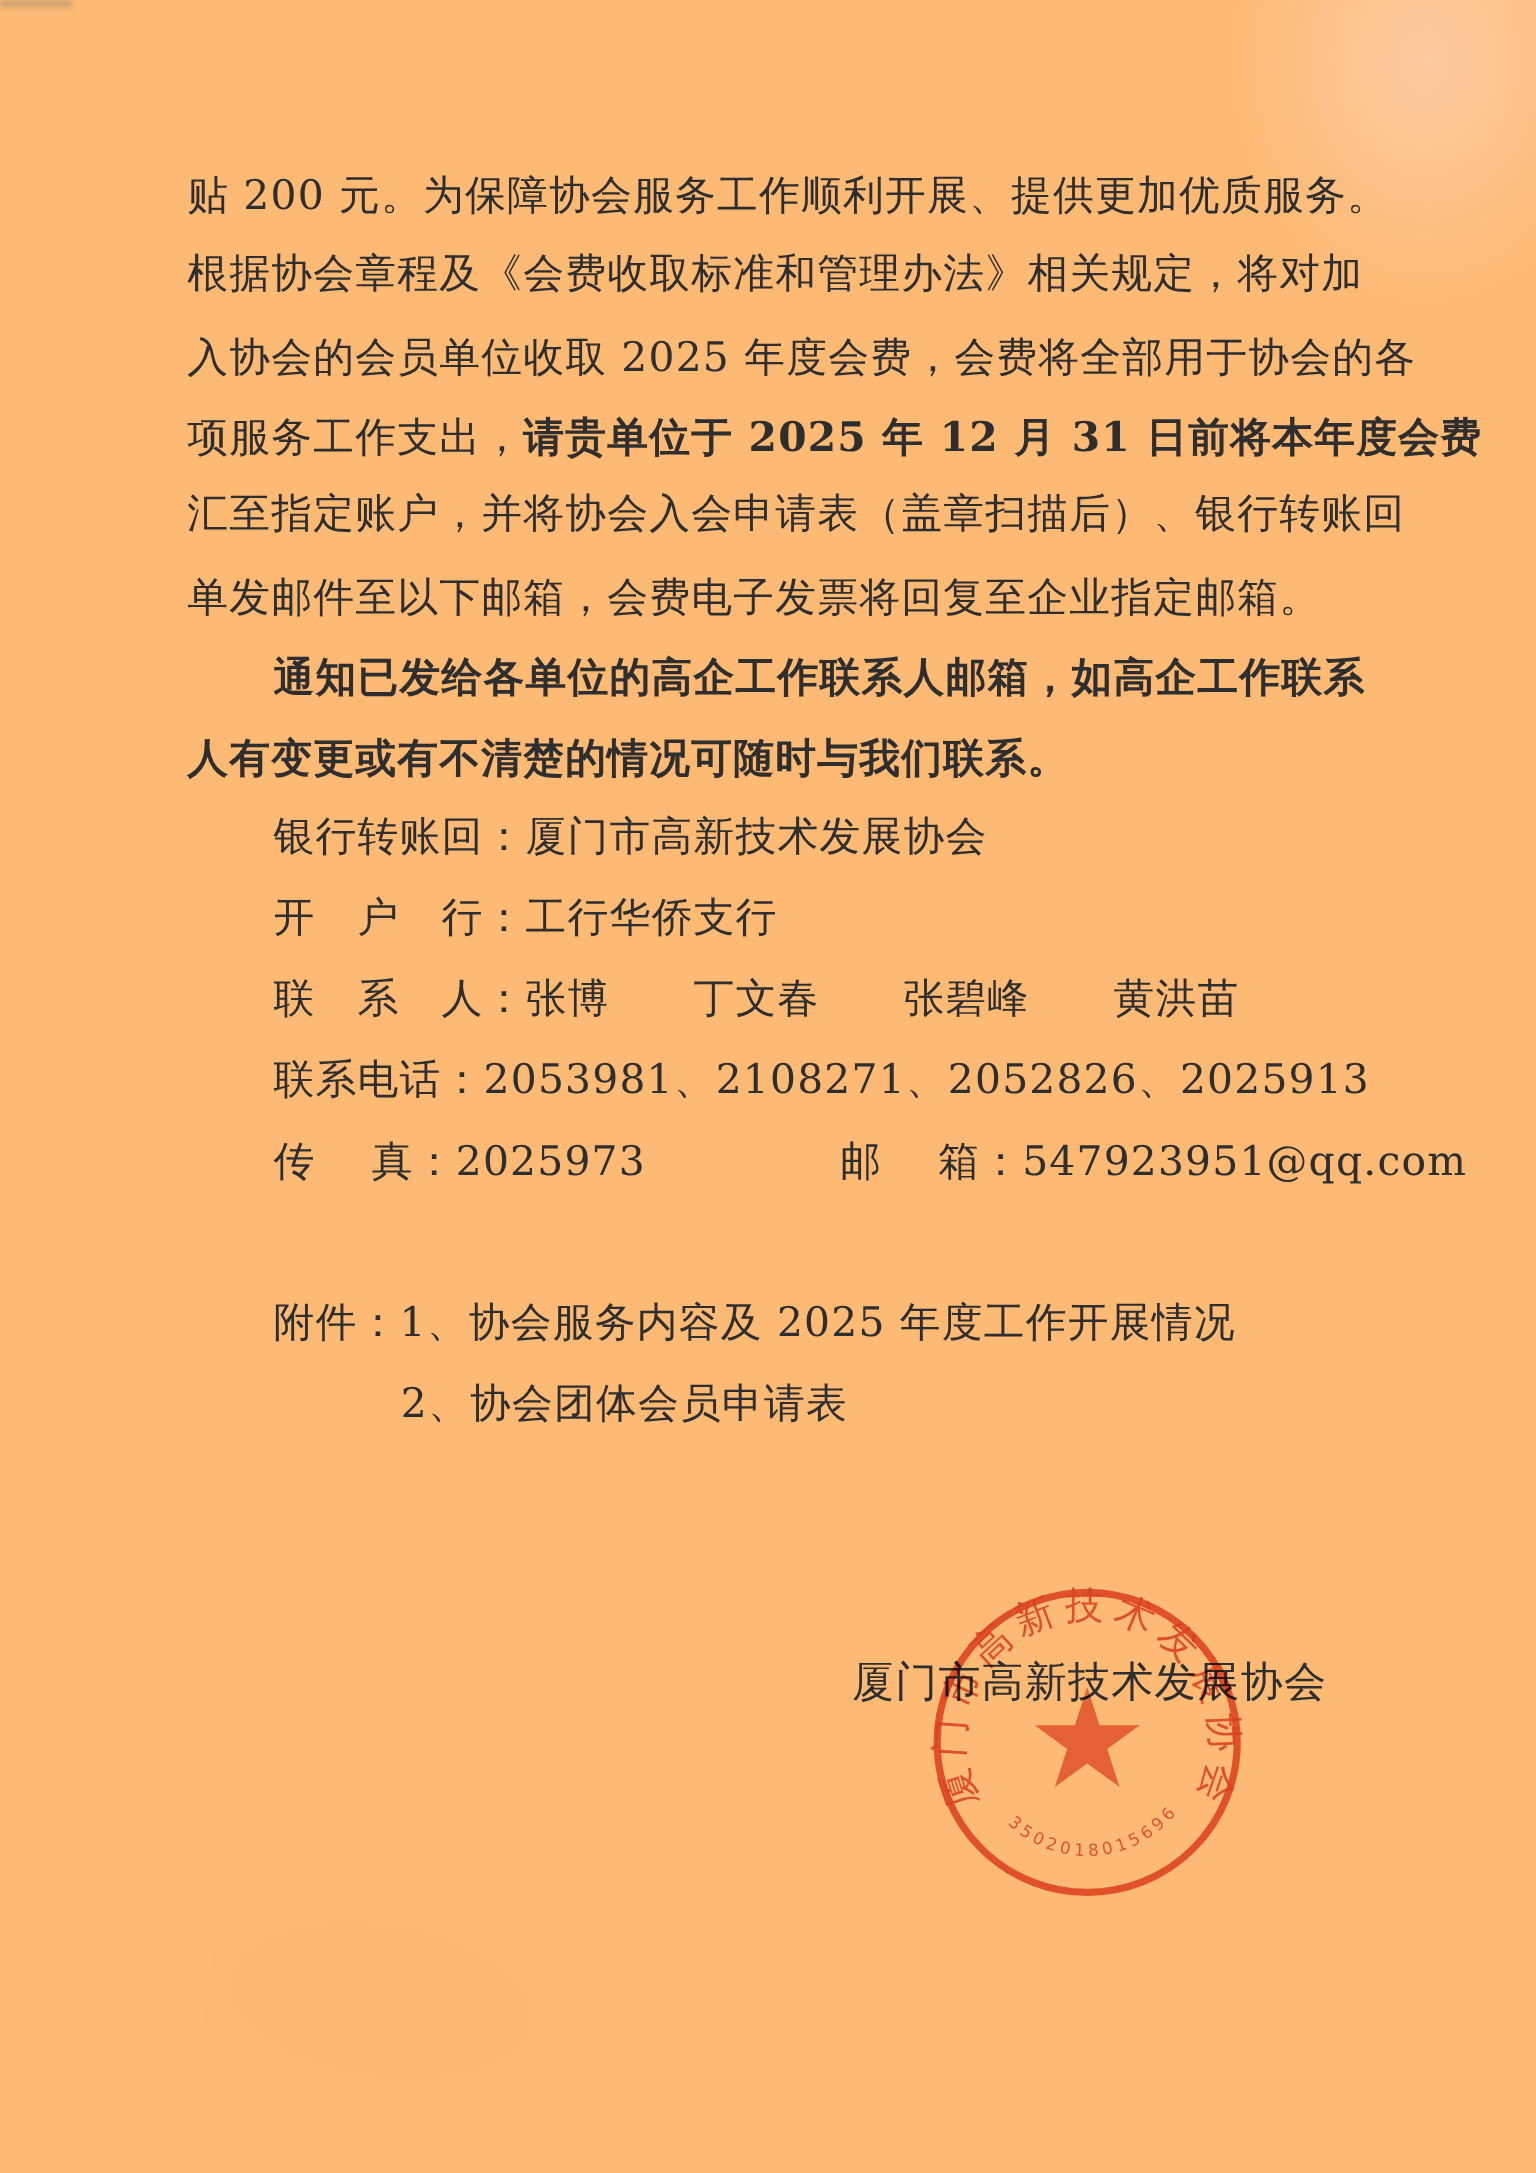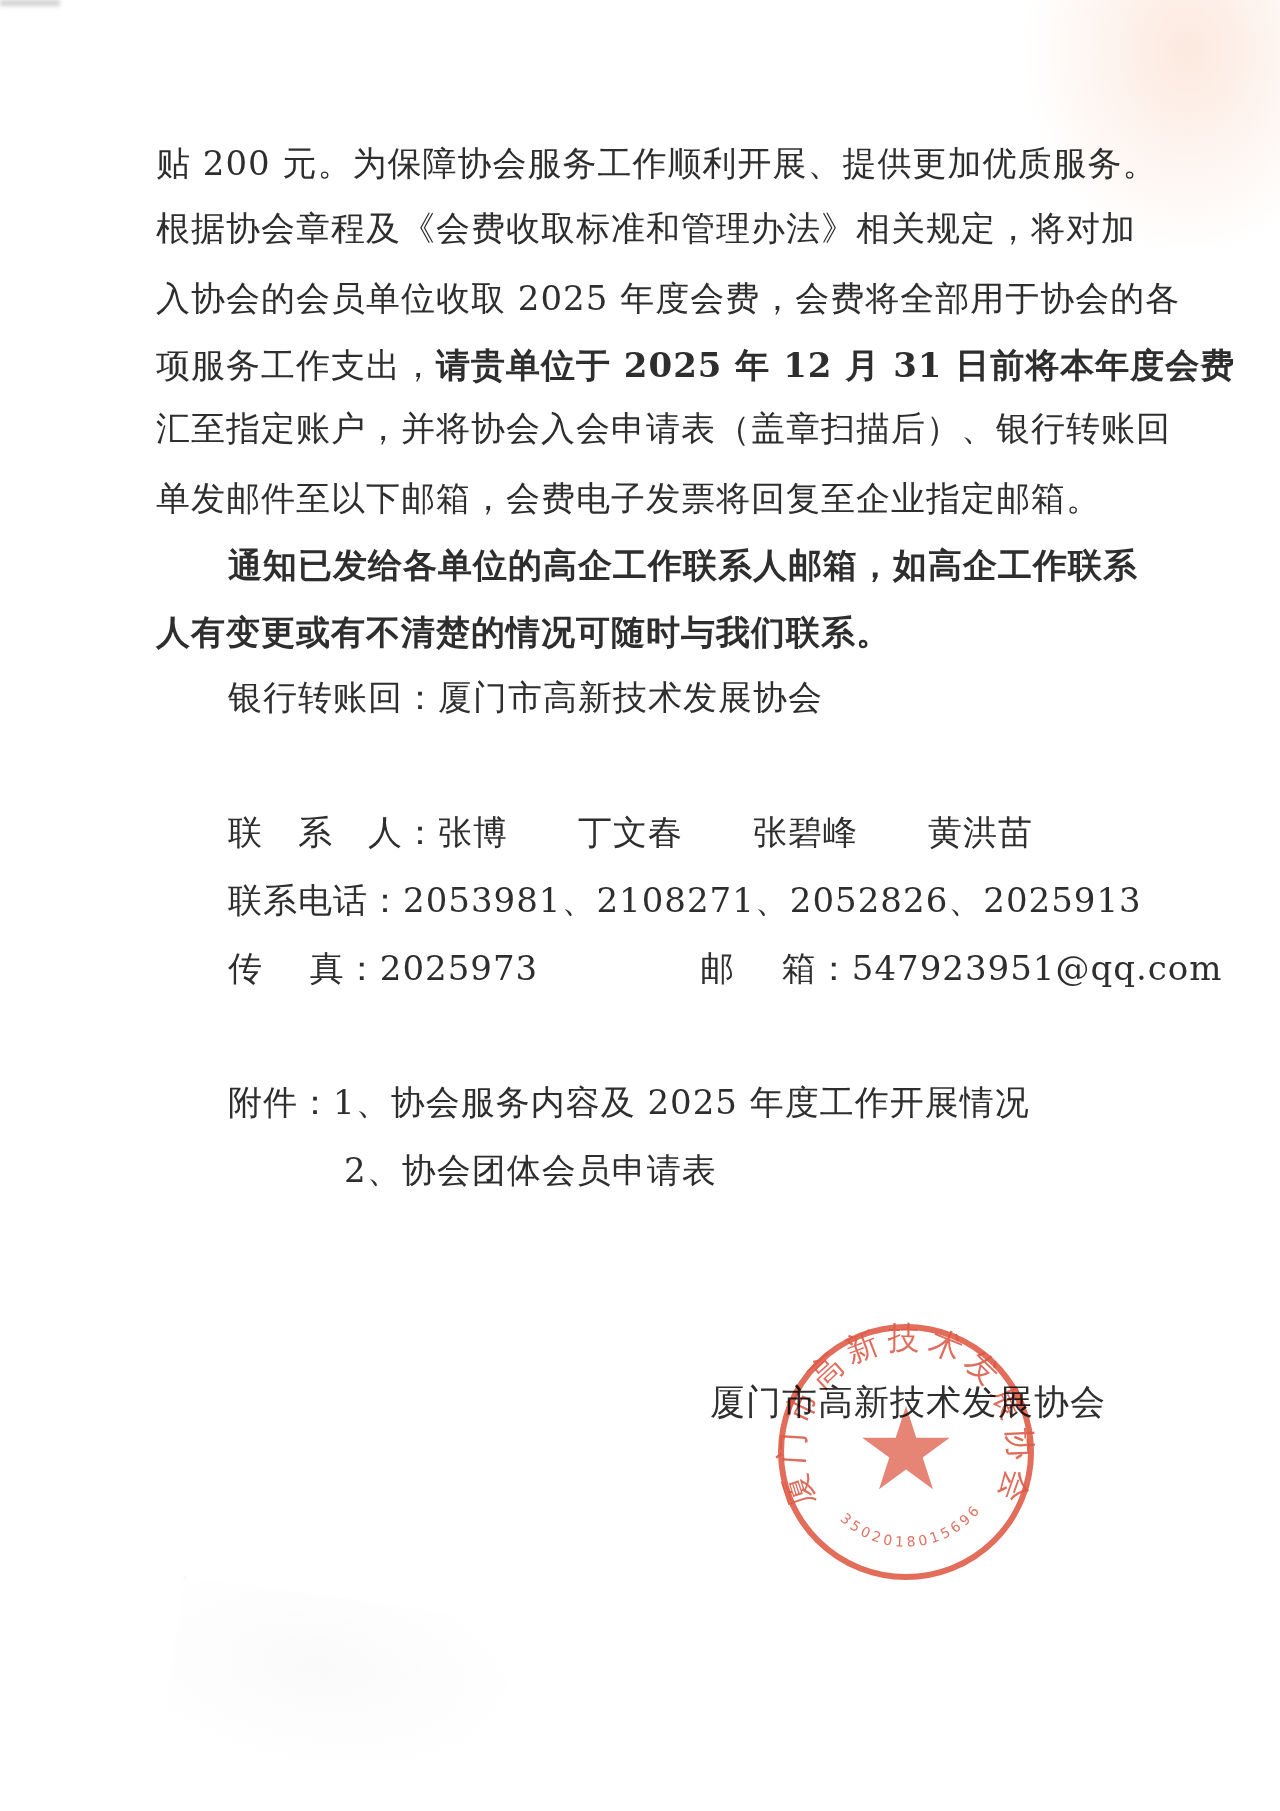--- a/index.html
+++ b/index.html
@@ -7,7 +7,7 @@
     position:relative;
     width:1280px;height:1811px;
     margin:0 auto;
-    background:#ffffff;
+    background:#fdba74;
     overflow:hidden;
     font-family:"DejaVu Serif","Liberation Serif",serif;
     color:#2e2e2e;

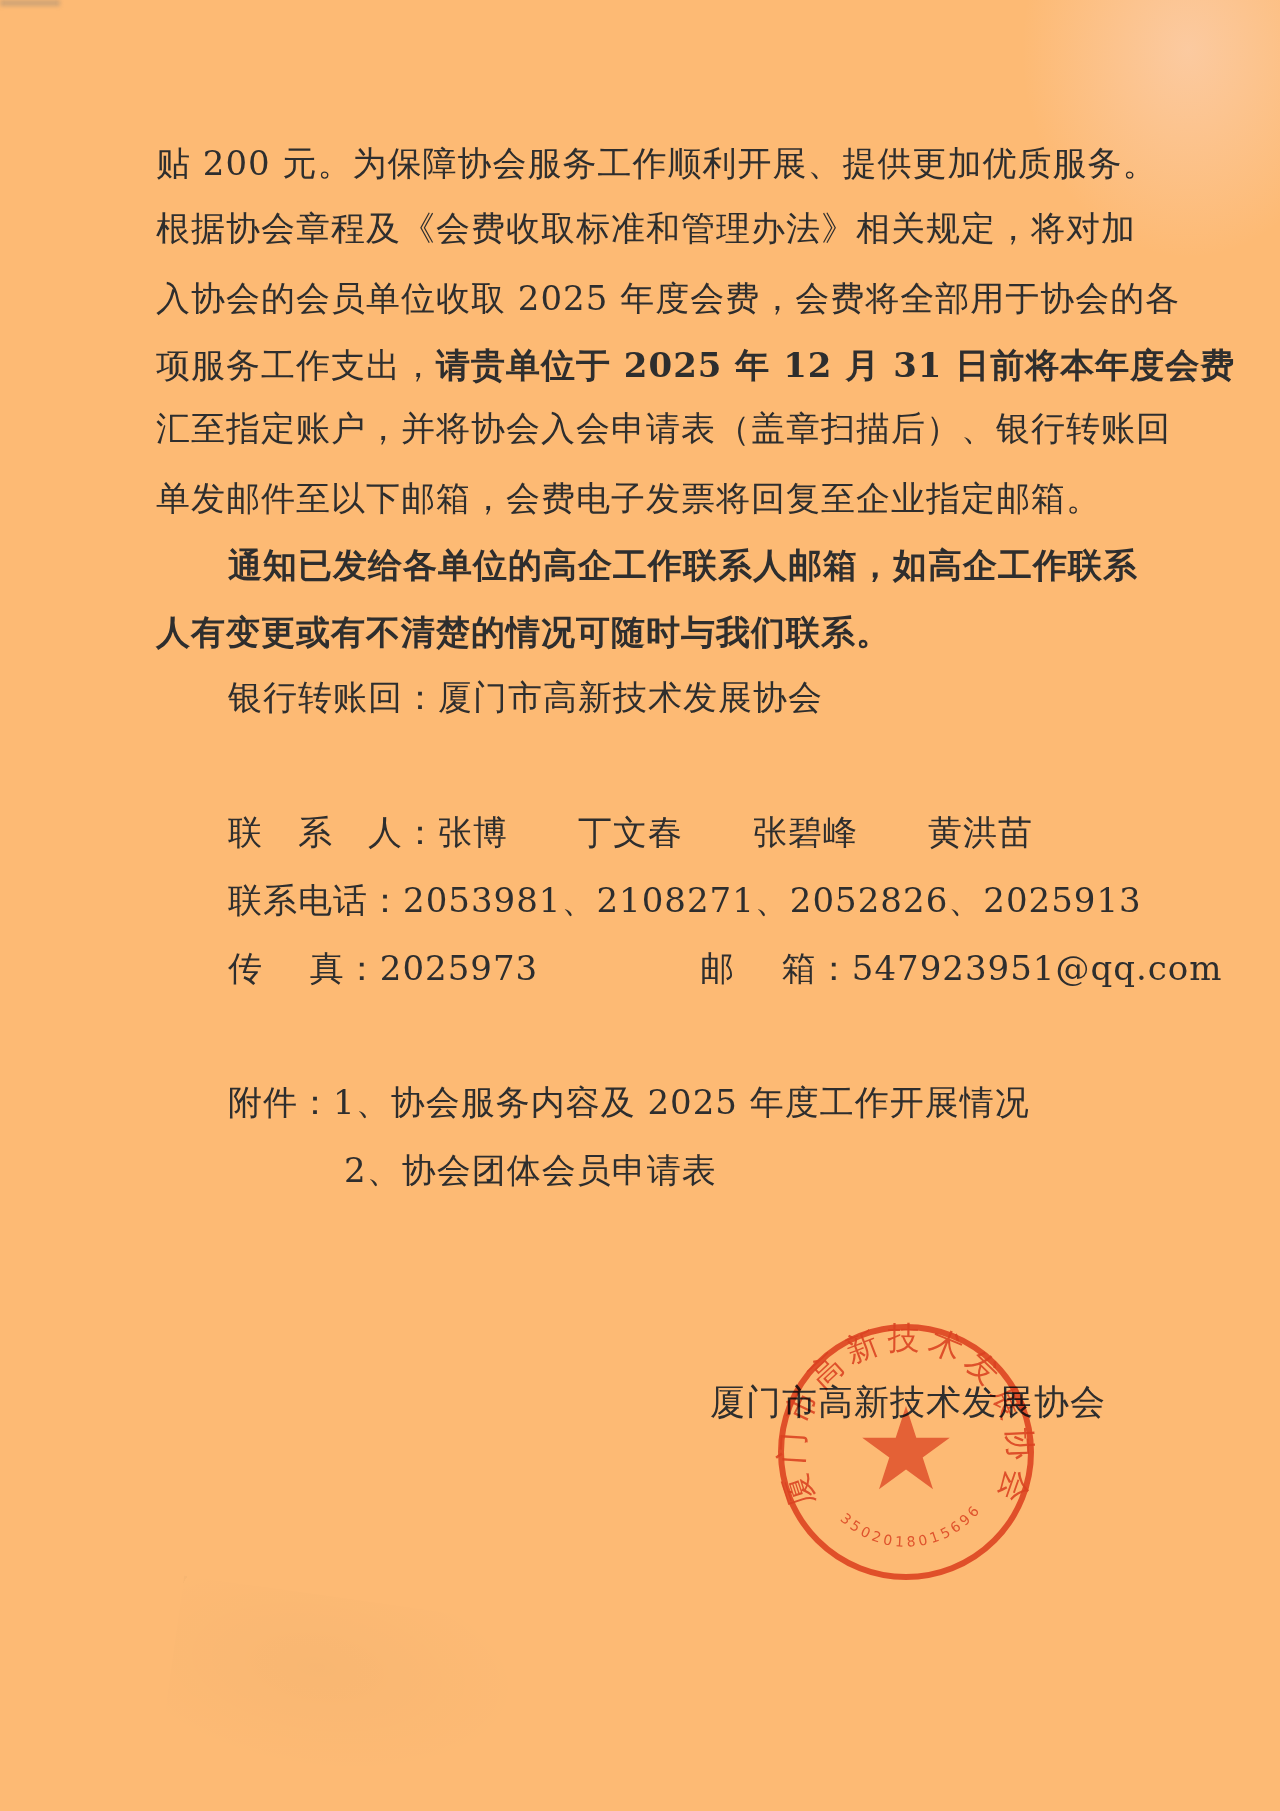--- a/index.html
+++ b/index.html
@@ -67,6 +67,7 @@
   <div class="line bold" style="left:156px;top:615px">人有变更或有不清楚的情况可随时与我们联系。</div>
 
   <div class="line" style="left:228px;top:680px">银行转账回：厦门市高新技术发展协会</div>
+  <div class="line" style="left:228px;top:748px">开　户　行：工行华侨支行</div>
   <div class="line" style="left:228px;top:815px">联　系　人：张博　　丁文春　　张碧峰　　黄洪苗</div>
   <div class="line" style="left:228px;top:883px">联系电话：2053981、2108271、2052826、2025913</div>
   <div class="line" style="left:228px;top:951px">传　 真：2025973</div>

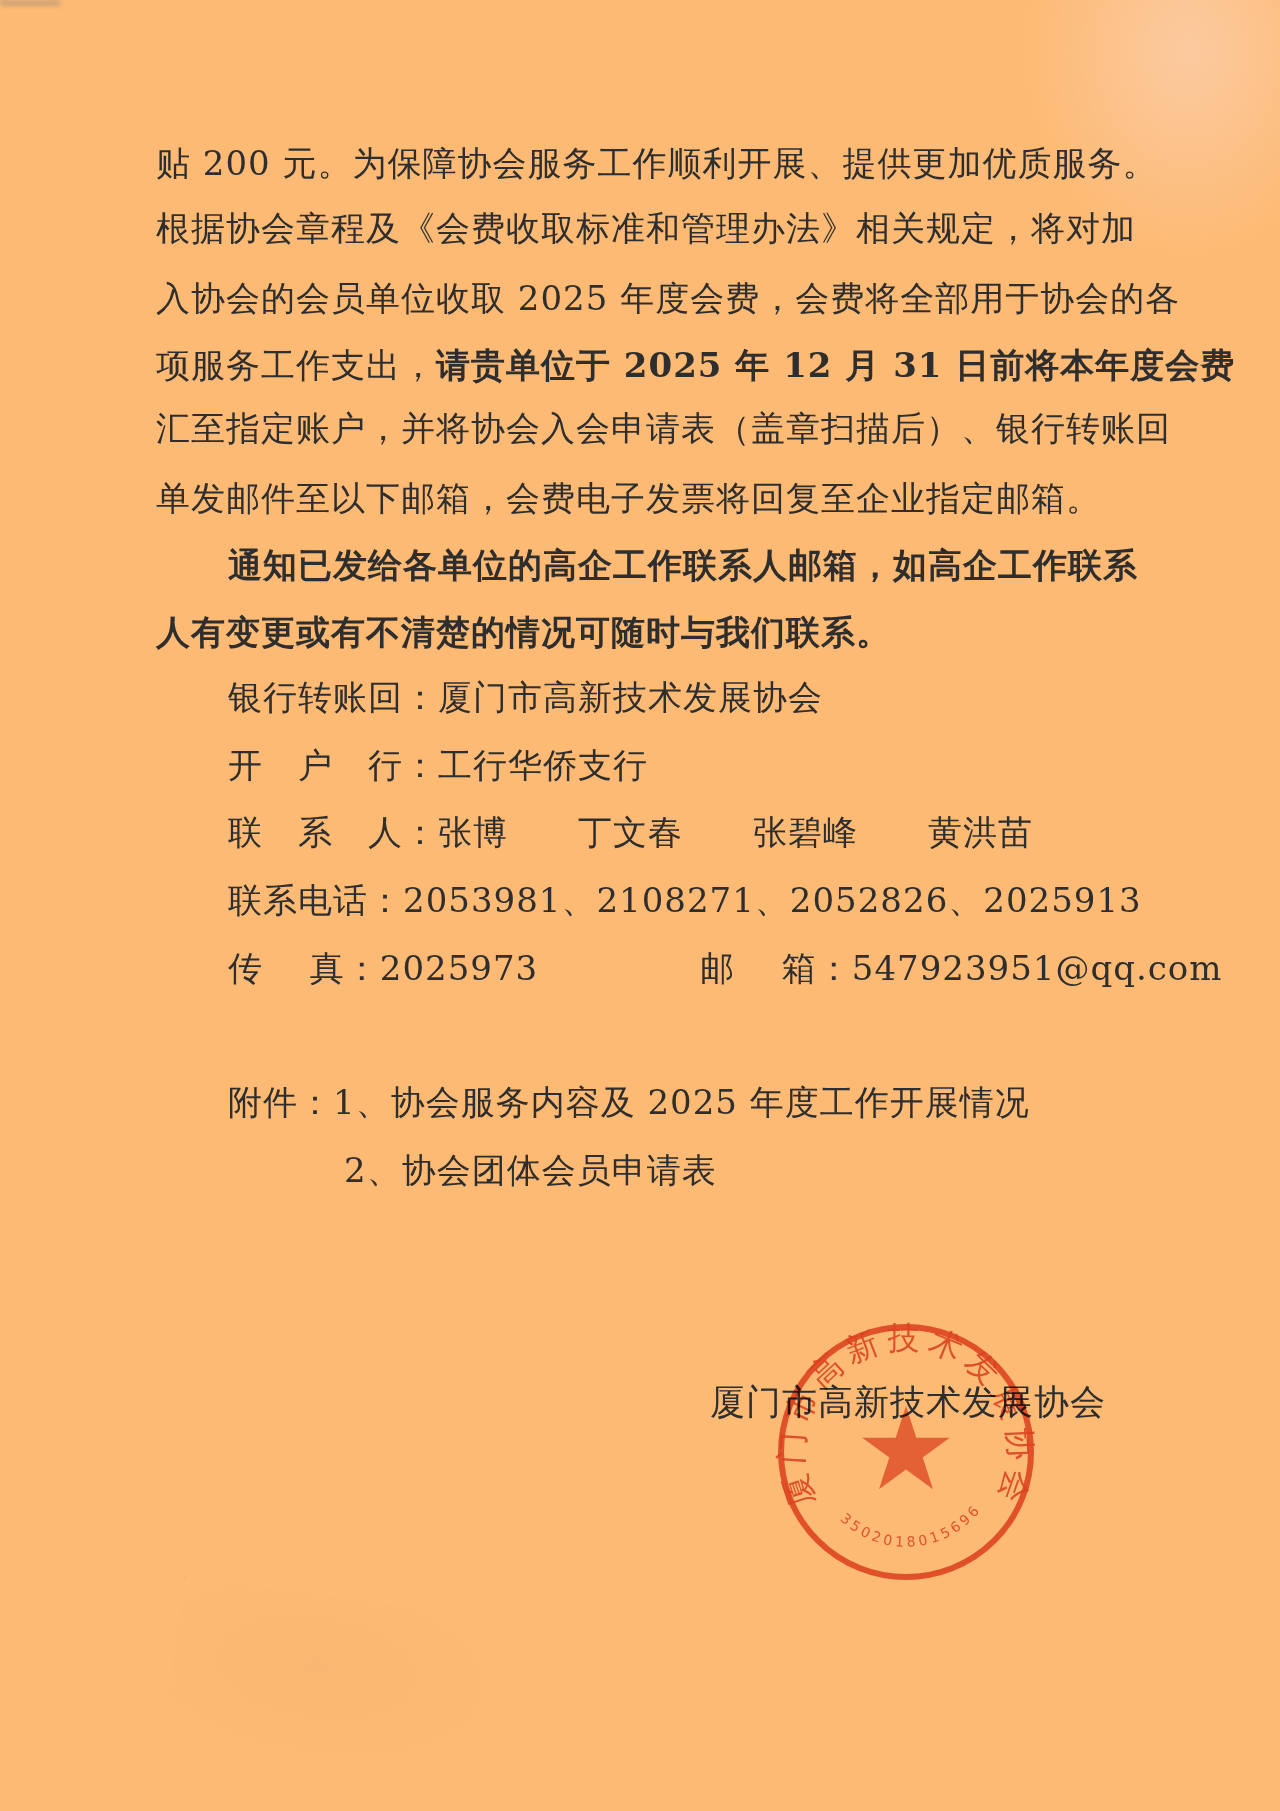--- a/index.html
+++ b/index.html
@@ -74,7 +74,7 @@
   <div class="line" style="left:700px;top:951px">邮　 箱：547923951@qq.com</div>
 
   <div class="line" style="left:228px;top:1085px">附件：1、协会服务内容及 2025 年度工作开展情况</div>
-  <div class="line" style="left:344px;top:1153px">2、协会团体会员申请表</div>
+  <div class="line" style="left:334px;top:1153px">2、协会团体会员申请表</div>
 
   <div class="line sig" style="left:710px;top:1385px">厦门市高新技术发展协会</div>
 

